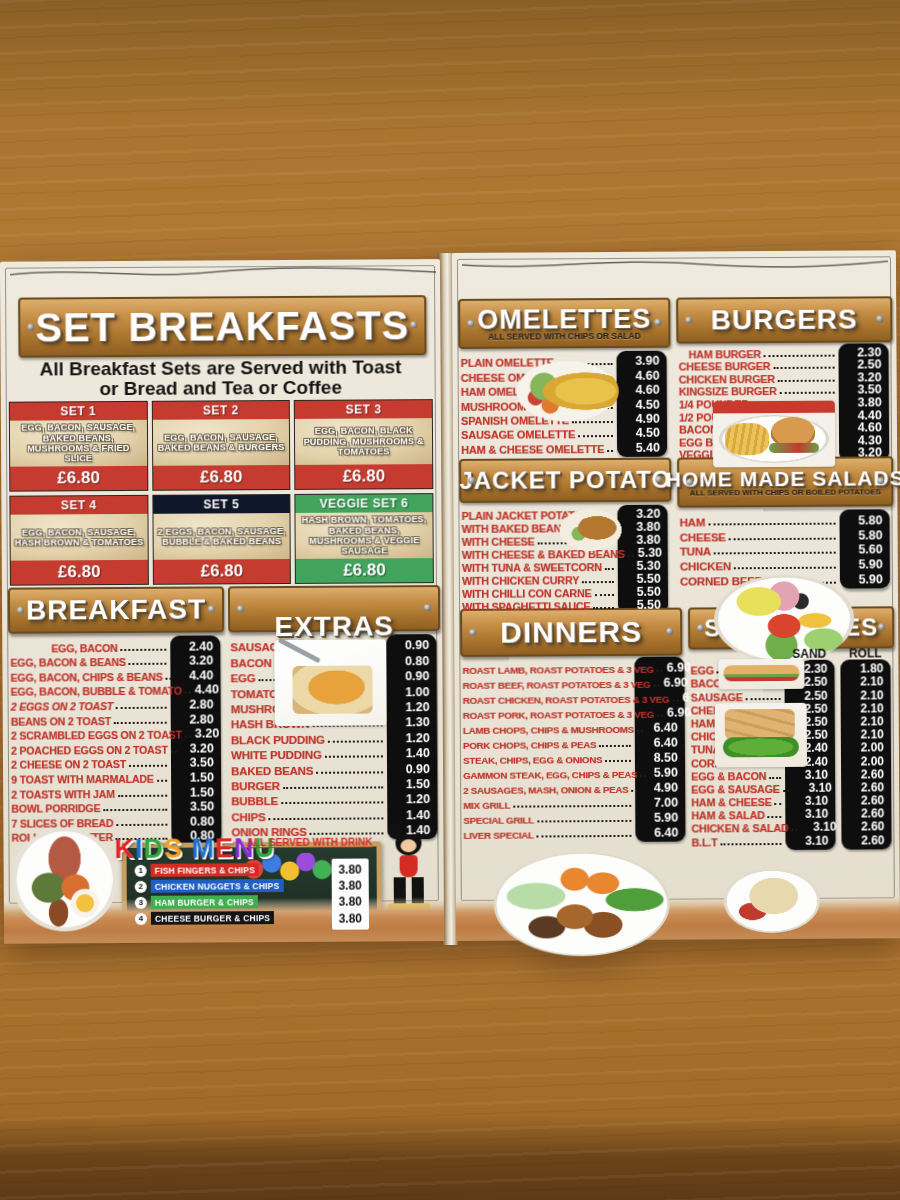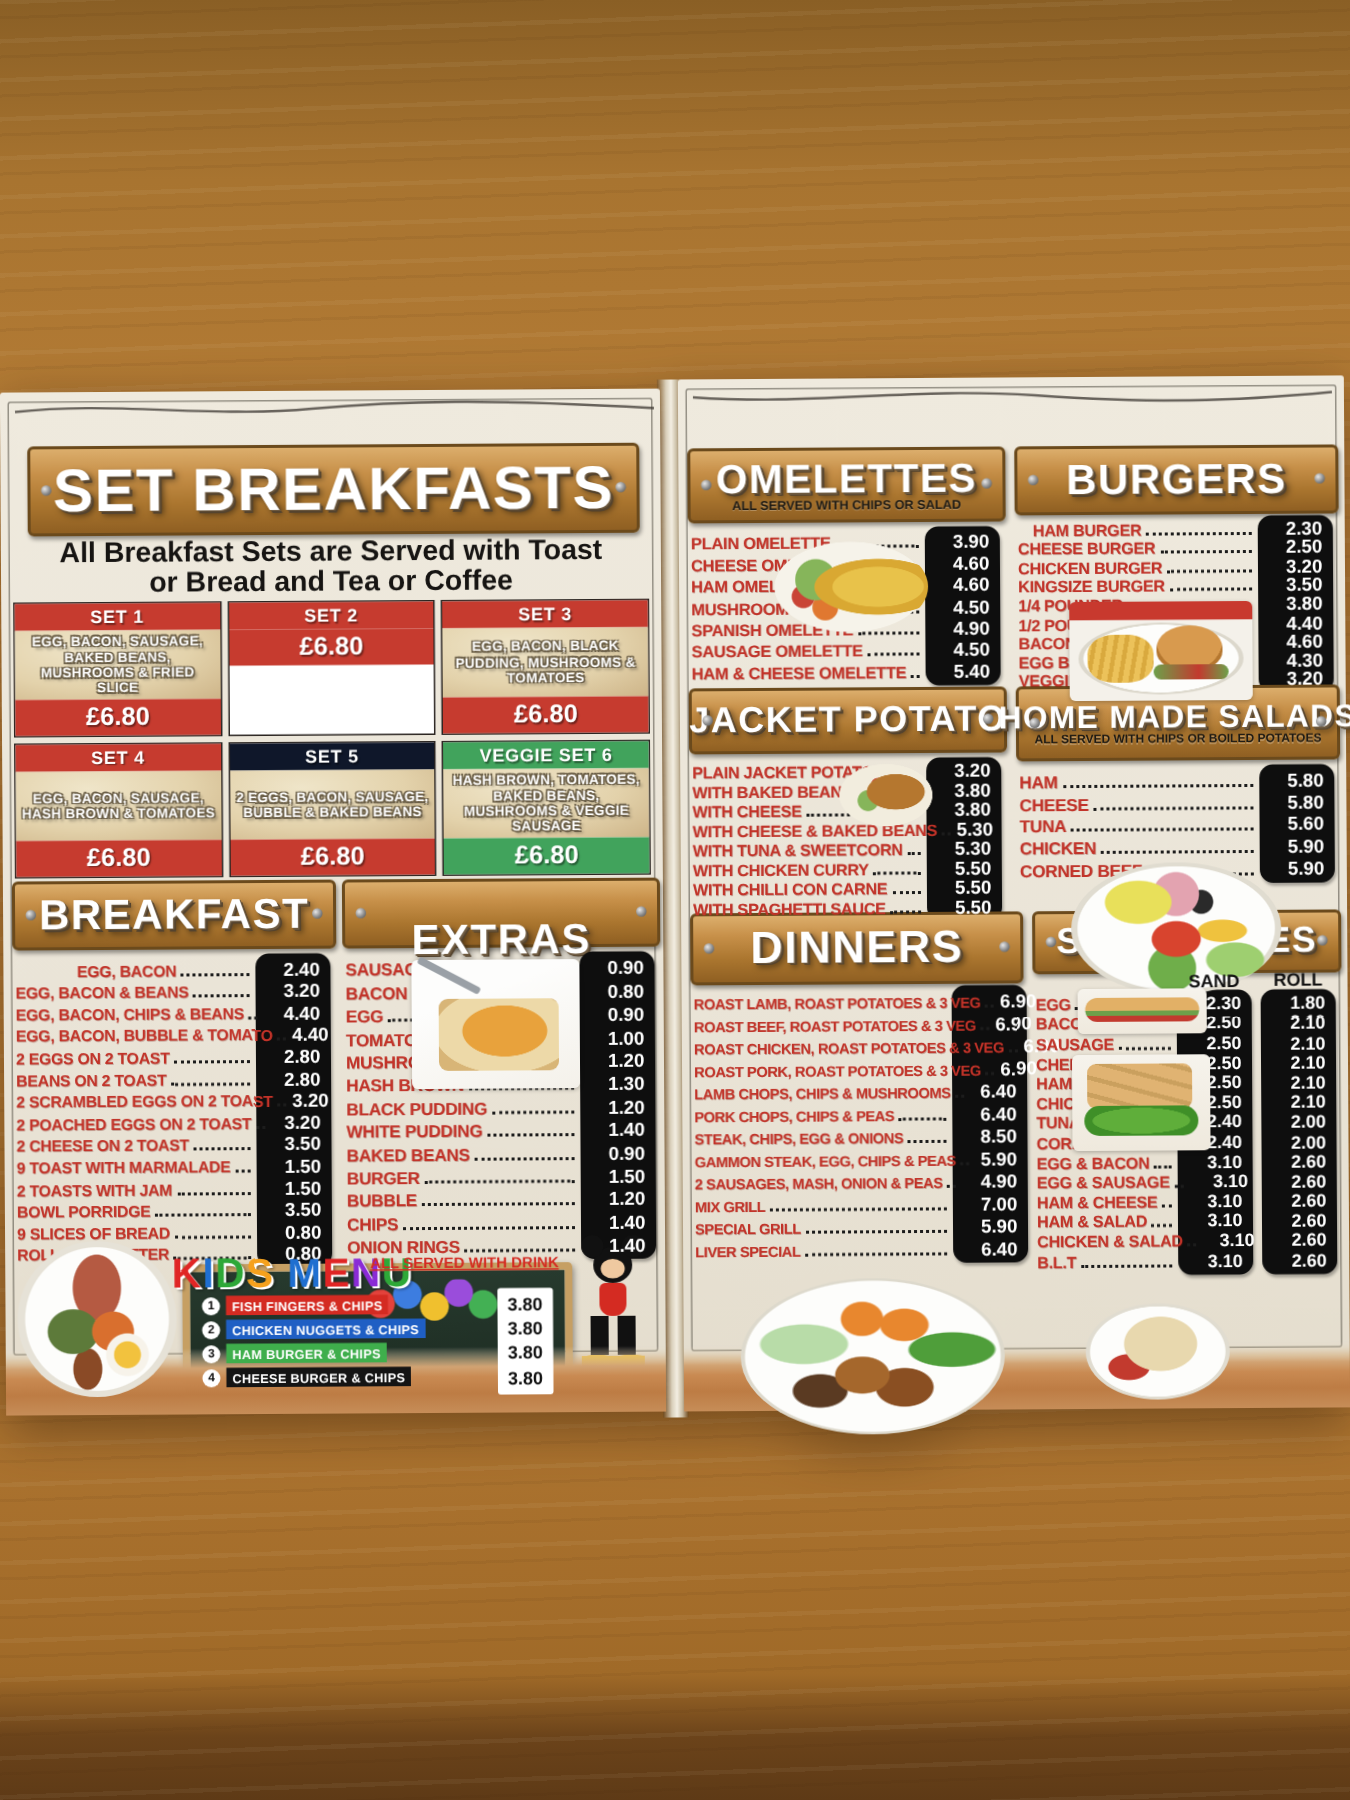--- a/index.html
+++ b/index.html
@@ -131,6 +131,7 @@
 
         <div class="set-cell">
           <div class="set-name" style="background: rgb(198, 59, 47);">SET 2</div>
+          <div class="set-desc">EGG, BACON, SAUSAGE, BAKED BEANS &amp; BURGERS</div>
           <div class="set-price" style="background: rgb(198, 59, 47);">£6.80</div>
         </div>
 

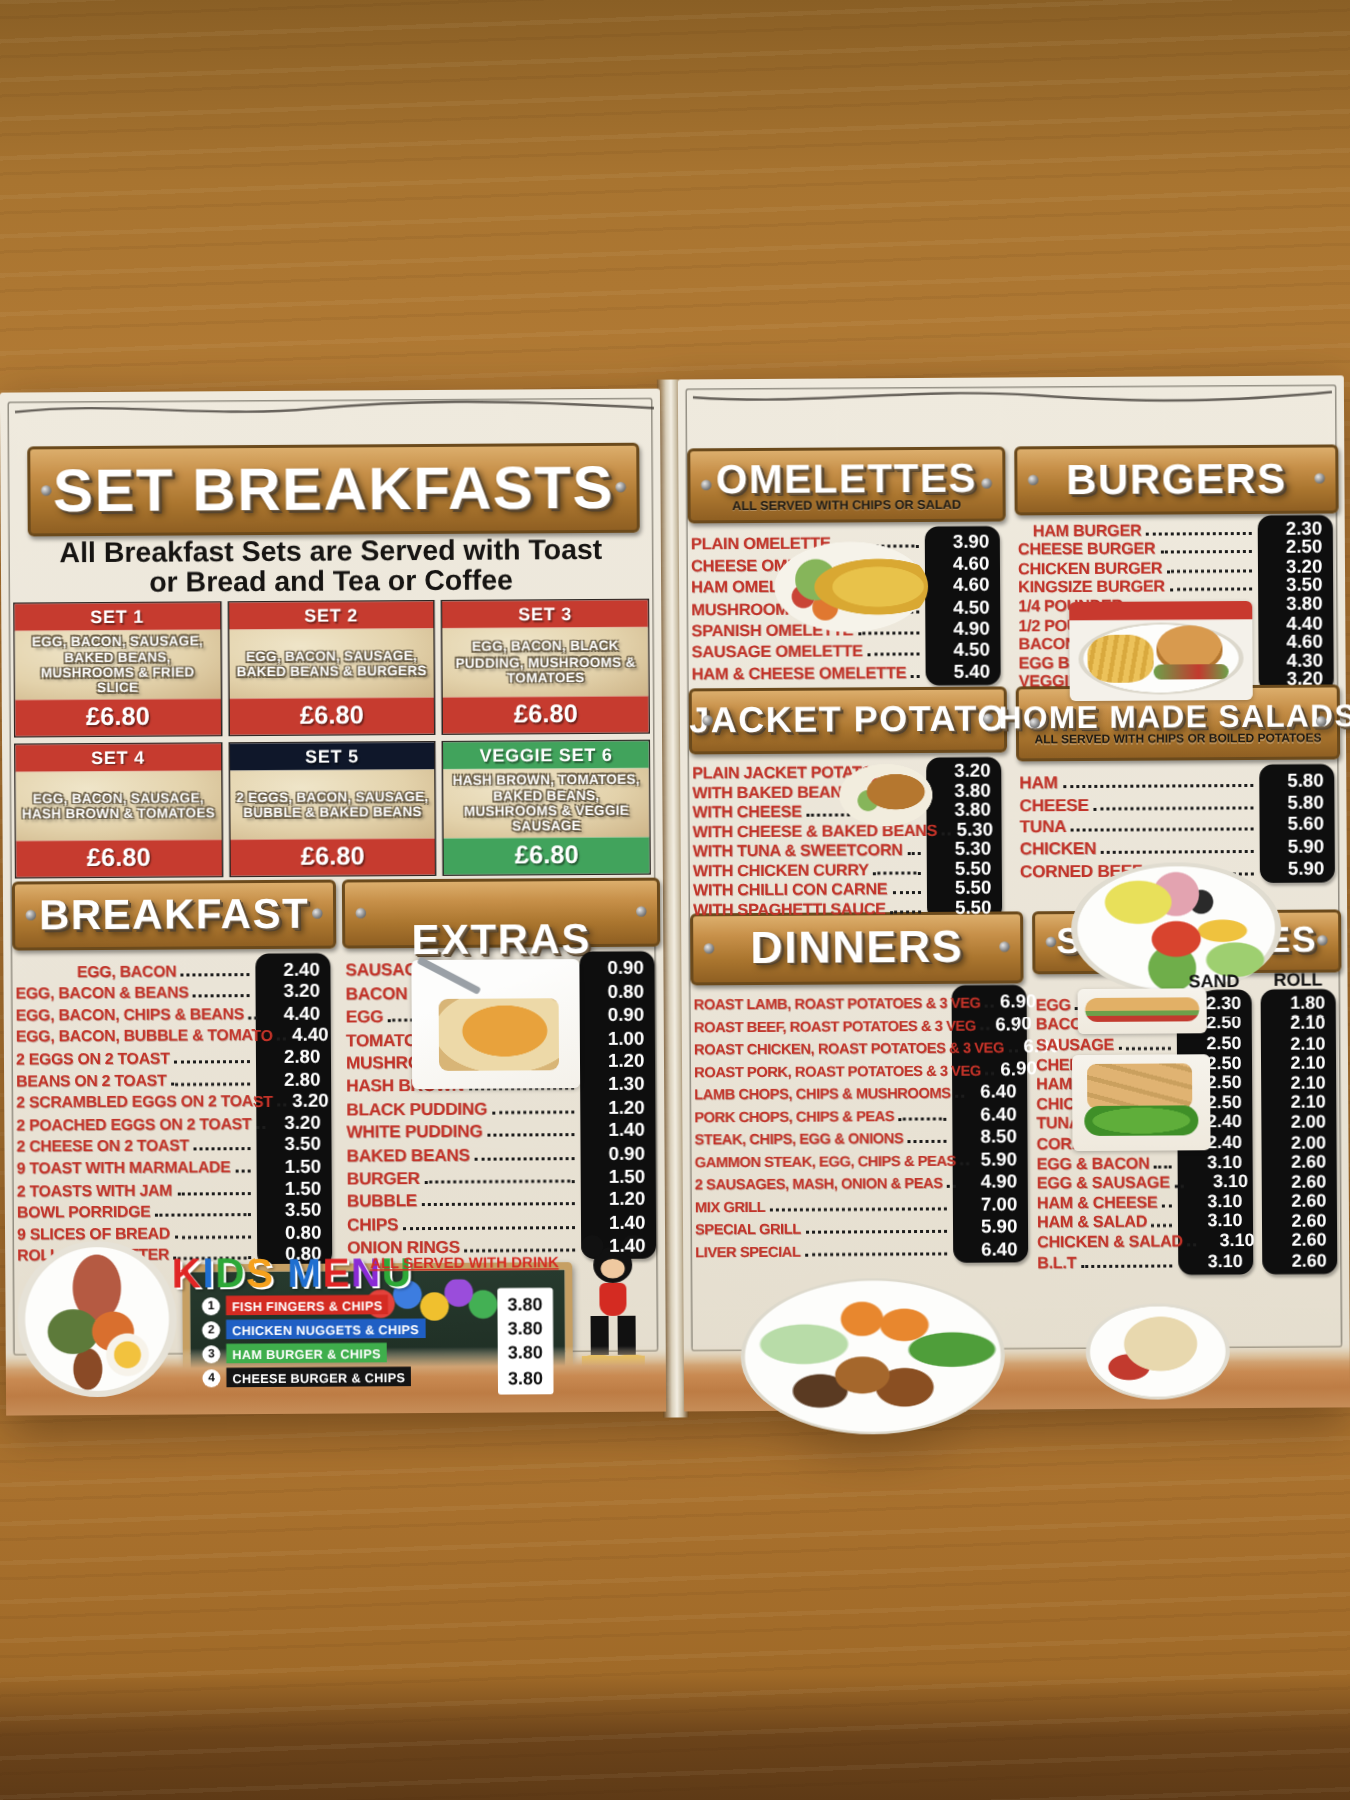--- a/index.html
+++ b/index.html
@@ -197,7 +197,7 @@
         </div>
 
         <div class="row" style="height:14.6px;">
-          <span class="nm" style="font-size:10.6px;">2 EGGS ON 2 TOAST</span>
+          <span class="nm" style="font-size:10.6px;font-style:italic;">2 EGGS ON 2 TOAST</span>
           <span class="dots"></span>
           <span class="pr" style="font-size:12.5px;">2.80</span>
         </div>

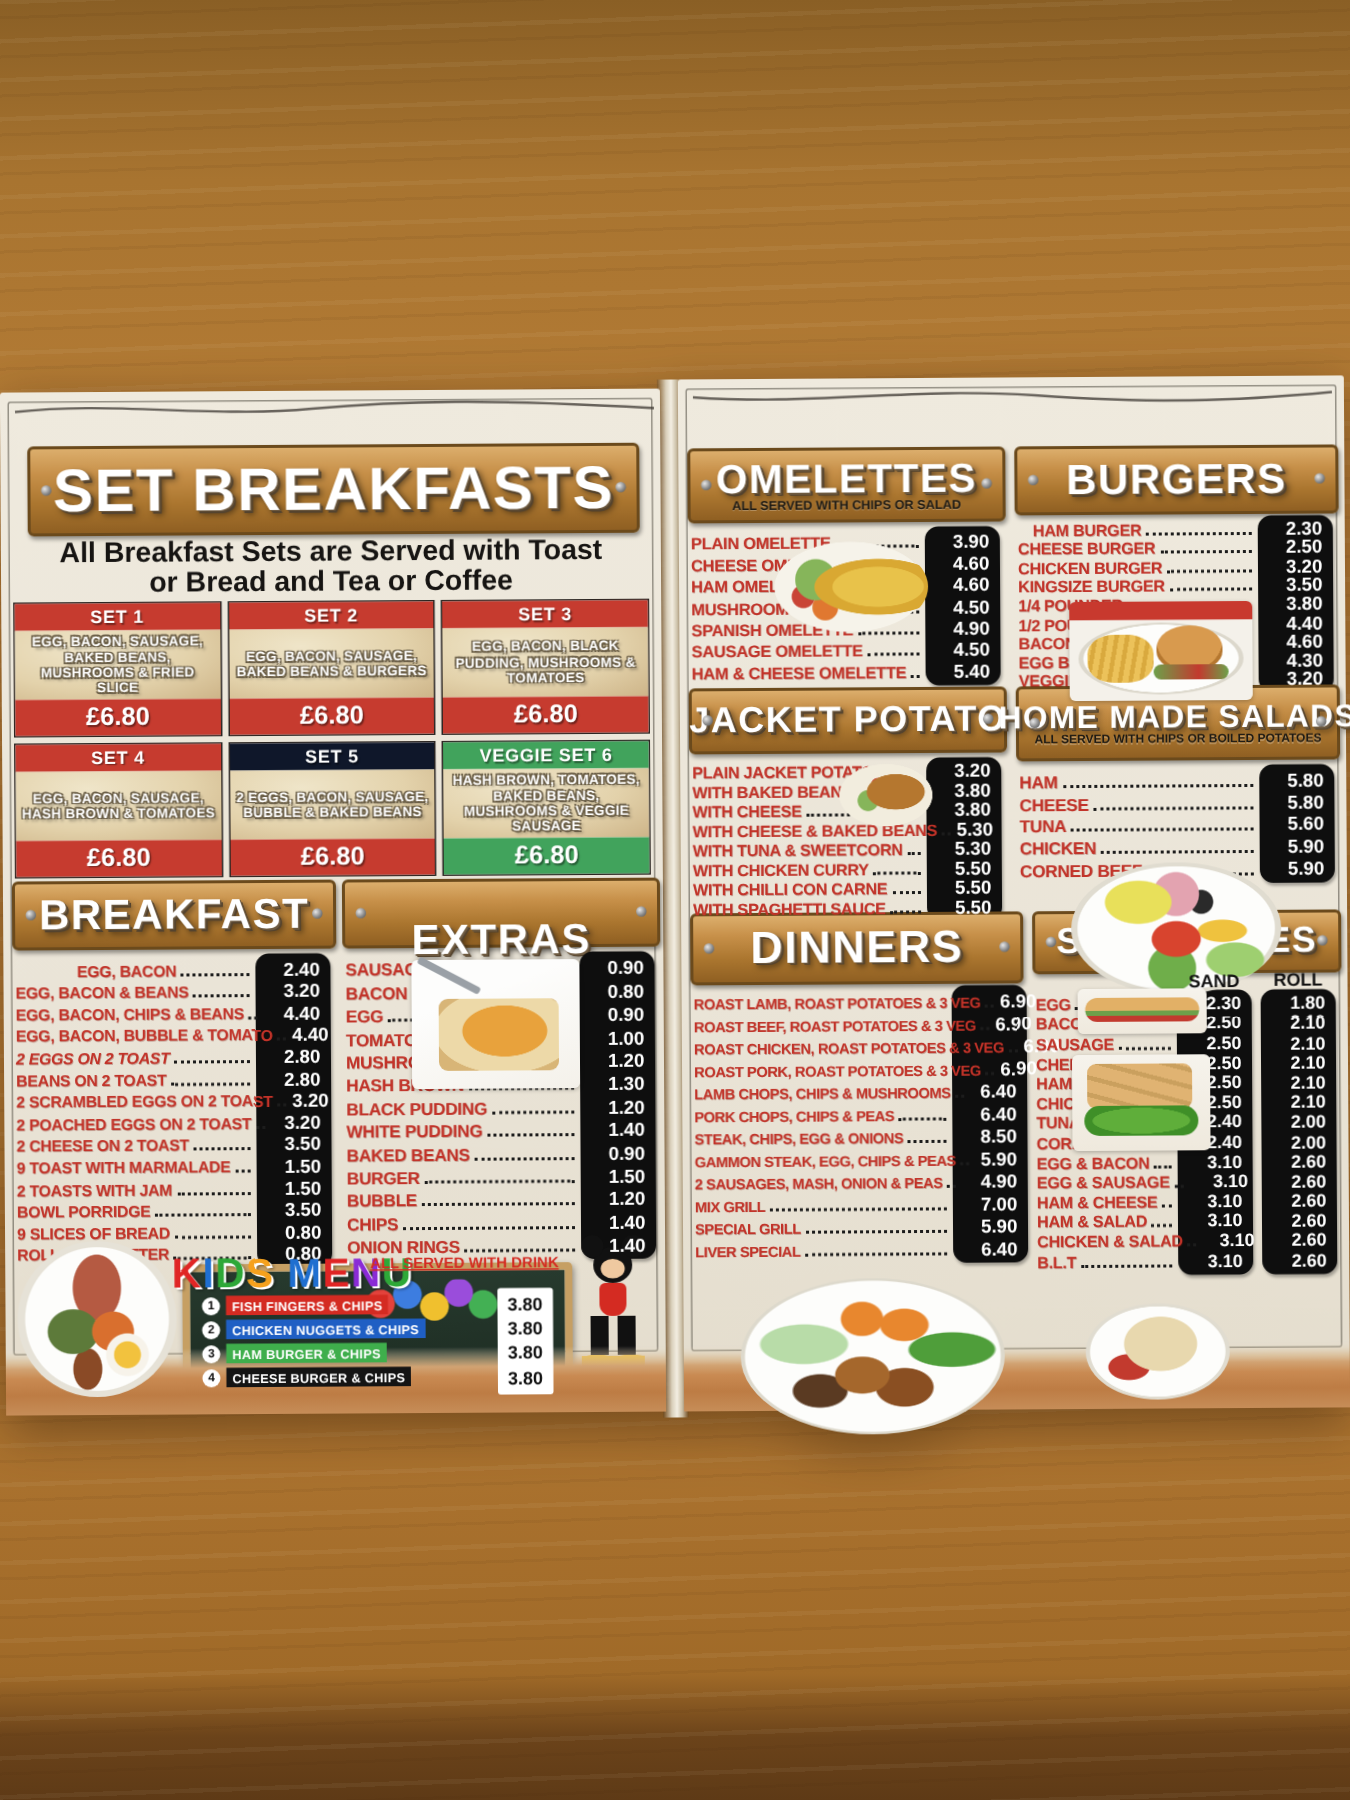--- a/index.html
+++ b/index.html
@@ -245,7 +245,7 @@
         </div>
 
         <div class="row" style="height:14.6px;">
-          <span class="nm" style="font-size:10.6px;">9 SLICES OF BREAD</span>
+          <span class="nm" style="font-size:10.6px;">7 SLICES OF BREAD</span>
           <span class="dots"></span>
           <span class="pr" style="font-size:12.5px;">0.80</span>
         </div>

